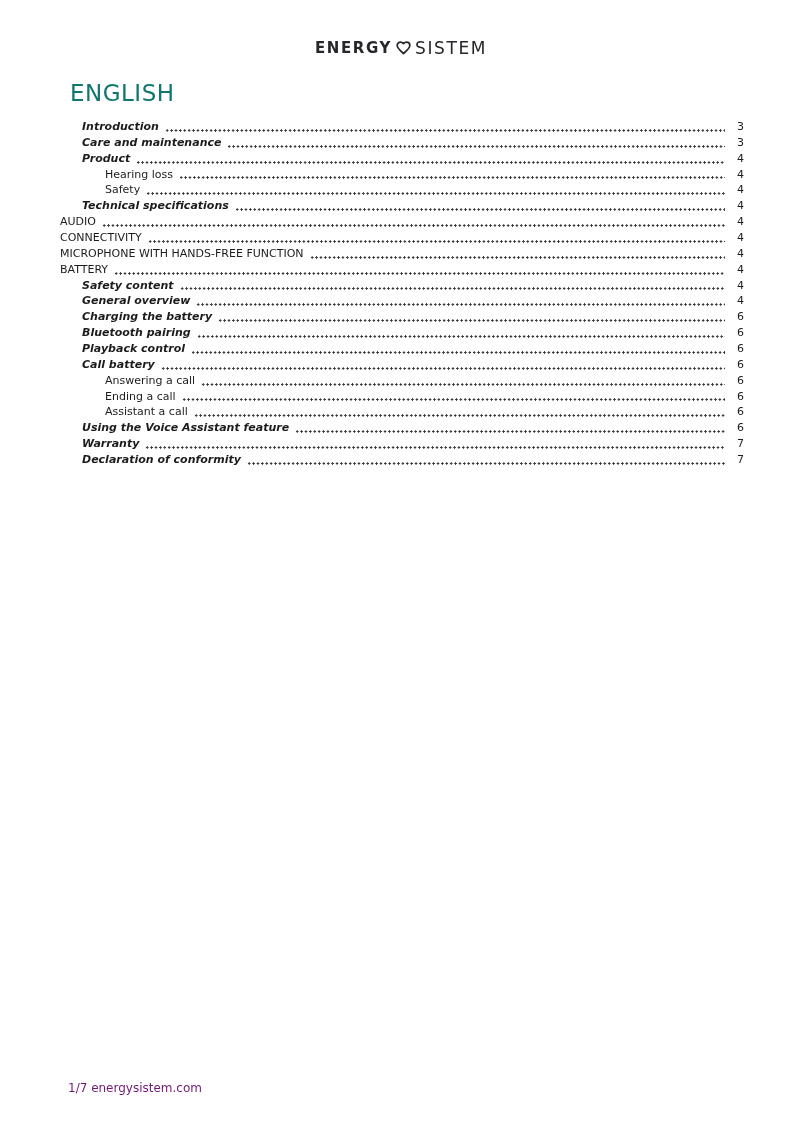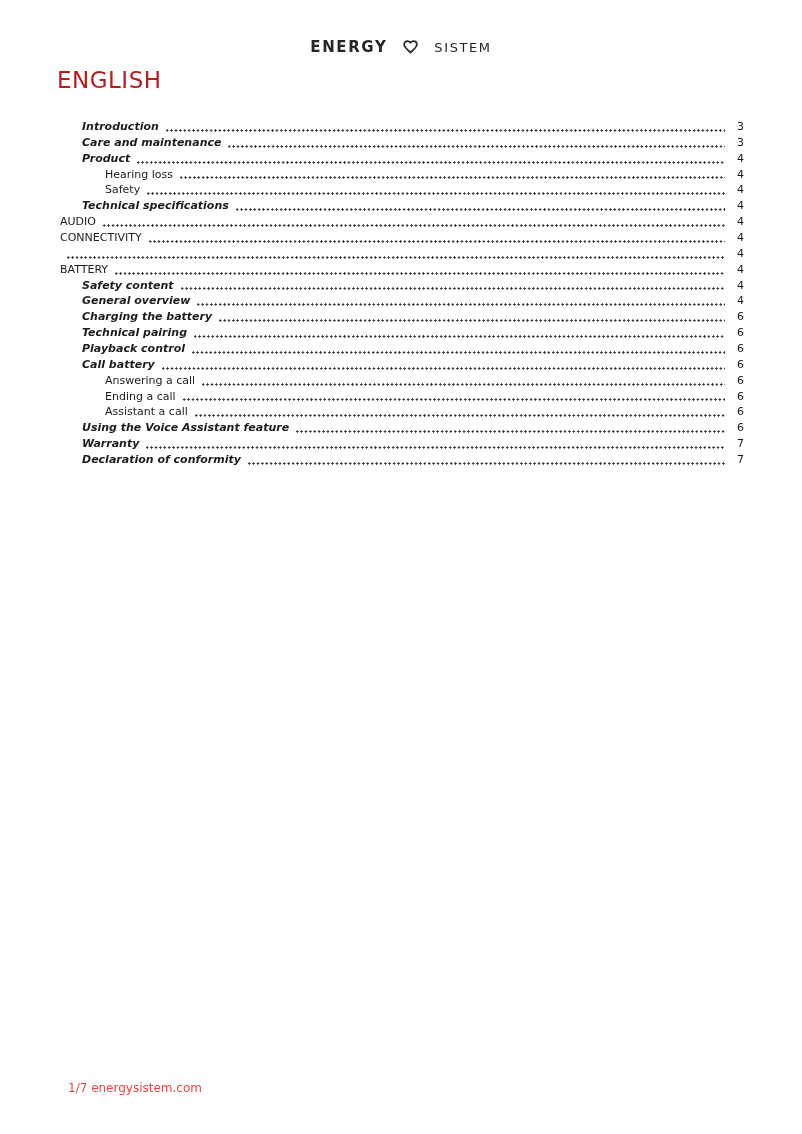--- a/index.html
+++ b/index.html
@@ -22,7 +22,7 @@
     display: flex;
     justify-content: center;
     align-items: center;
-    gap: 14px;
+    gap: 2px;
     color: #26262b;
     user-select: none;
   }

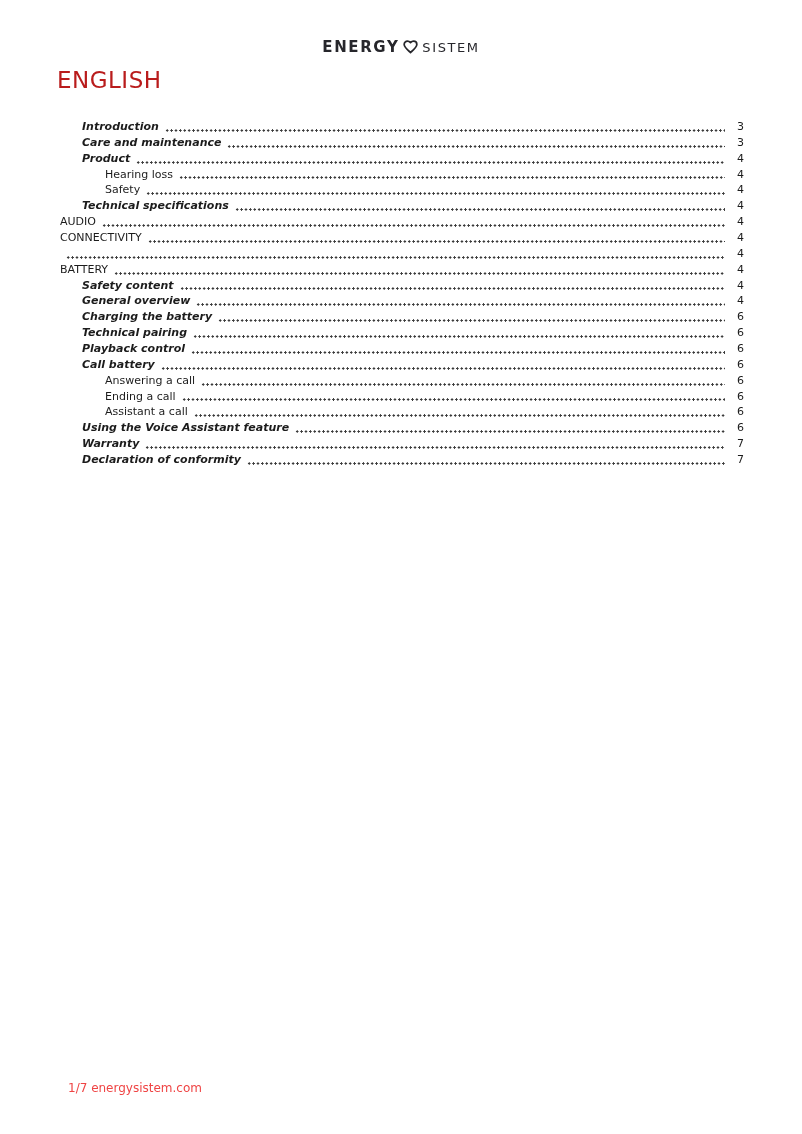--- a/index.html
+++ b/index.html
@@ -32,7 +32,7 @@
     letter-spacing: 1.6px;
   }
   .logo-sistem {
-    font-size: 13px;
+    font-size: 17px;
     font-weight: 400;
     letter-spacing: 1.6px;
   }

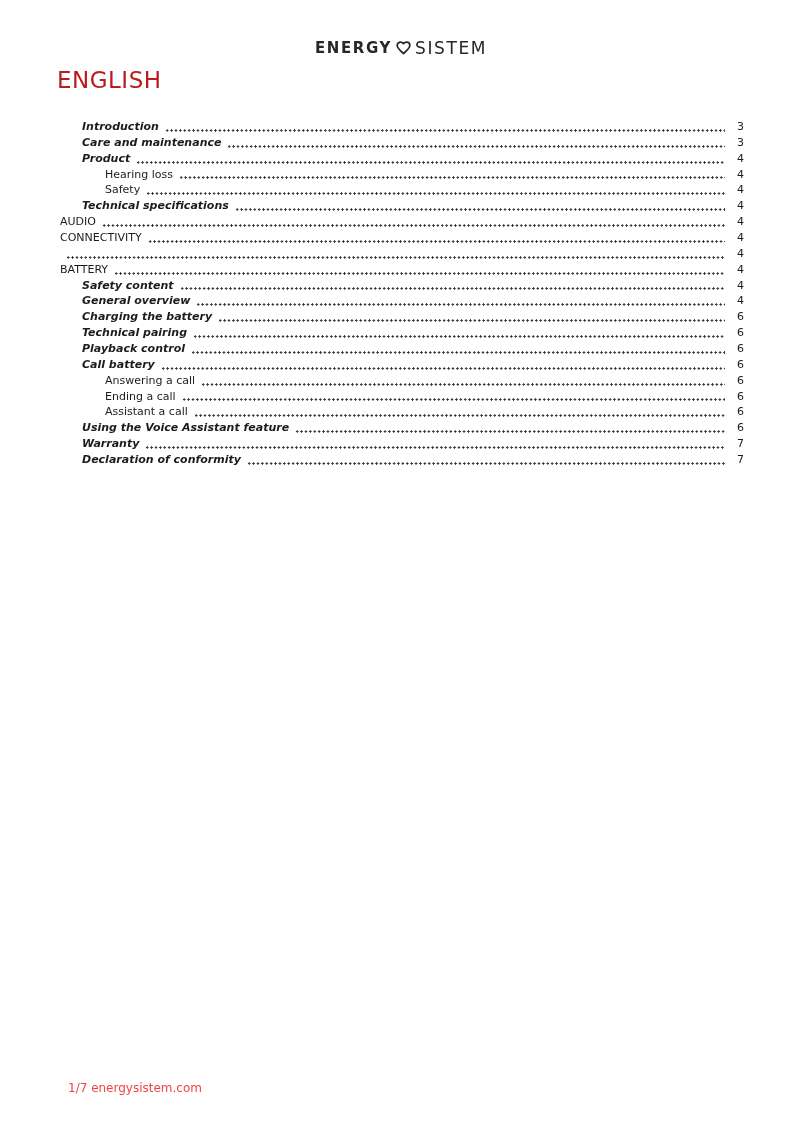--- a/index.html
+++ b/index.html
@@ -44,11 +44,11 @@
     position: absolute;
     left: 57px;
     top: 67px;
-    margin: 0;
+    margin: 13px;
     font-size: 23px;
     font-weight: 400;
     letter-spacing: 0.5px;
-    color: #b91c1c;
+    color: #0f766e;
   }
 
   

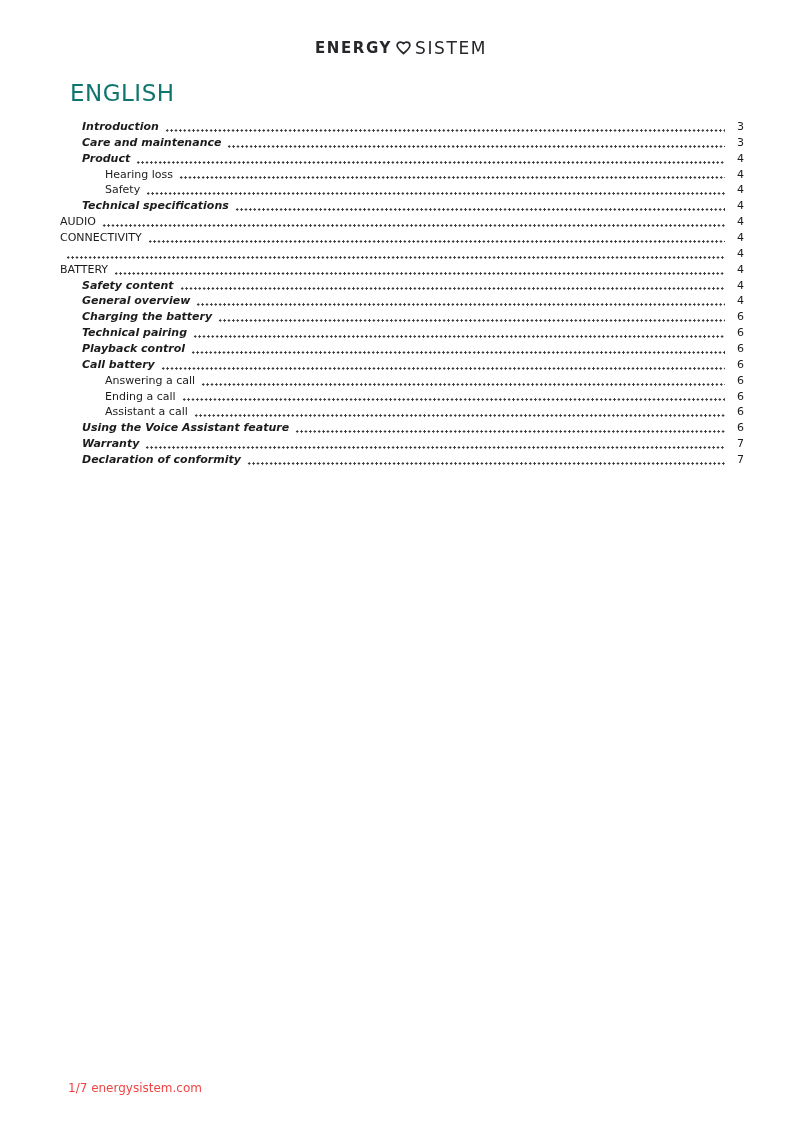--- a/index.html
+++ b/index.html
@@ -158,6 +158,7 @@
         <span class="toc-page">4</span>
       </div>
       <div class="toc-row lvl0">
+        <span class="toc-label">MICROPHONE WITH HANDS-FREE FUNCTION</span>
         <span class="toc-leader"></span>
         <span class="toc-page">4</span>
       </div>

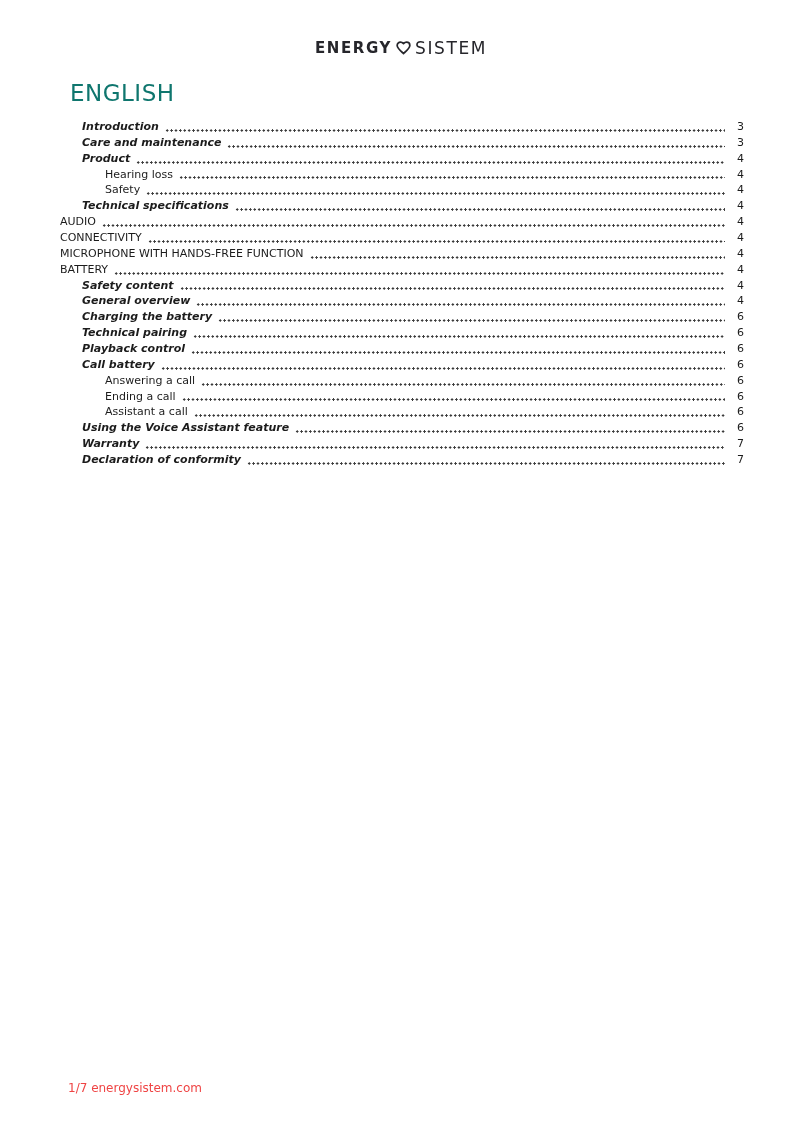--- a/index.html
+++ b/index.html
@@ -183,7 +183,7 @@
         <span class="toc-page">6</span>
       </div>
       <div class="toc-row lvl1 bold-italic">
-        <span class="toc-label">Technical pairing</span>
+        <span class="toc-label">Bluetooth pairing</span>
         <span class="toc-leader"></span>
         <span class="toc-page">6</span>
       </div>

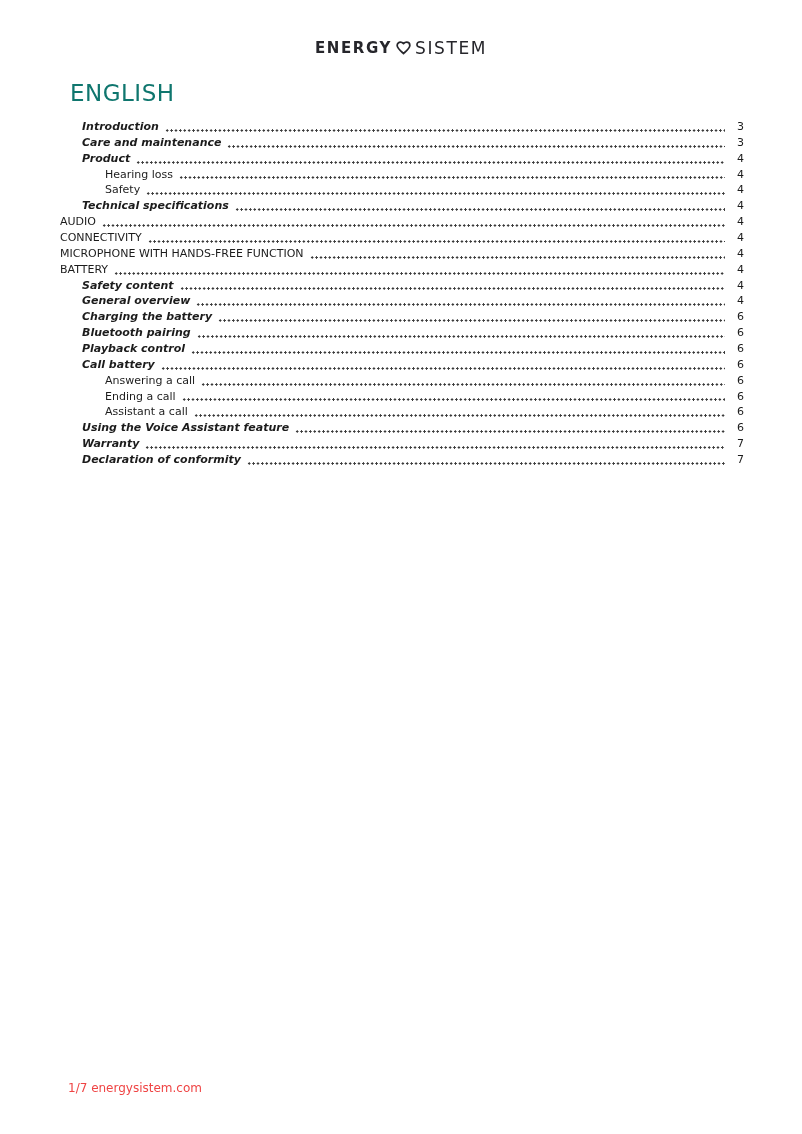--- a/index.html
+++ b/index.html
@@ -95,7 +95,7 @@
     left: 68px;
     top: 1081px;
     font-size: 12px;
-    color: #ef4444;
+    color: #701a75;
     text-align: right;
   }
 </style>

